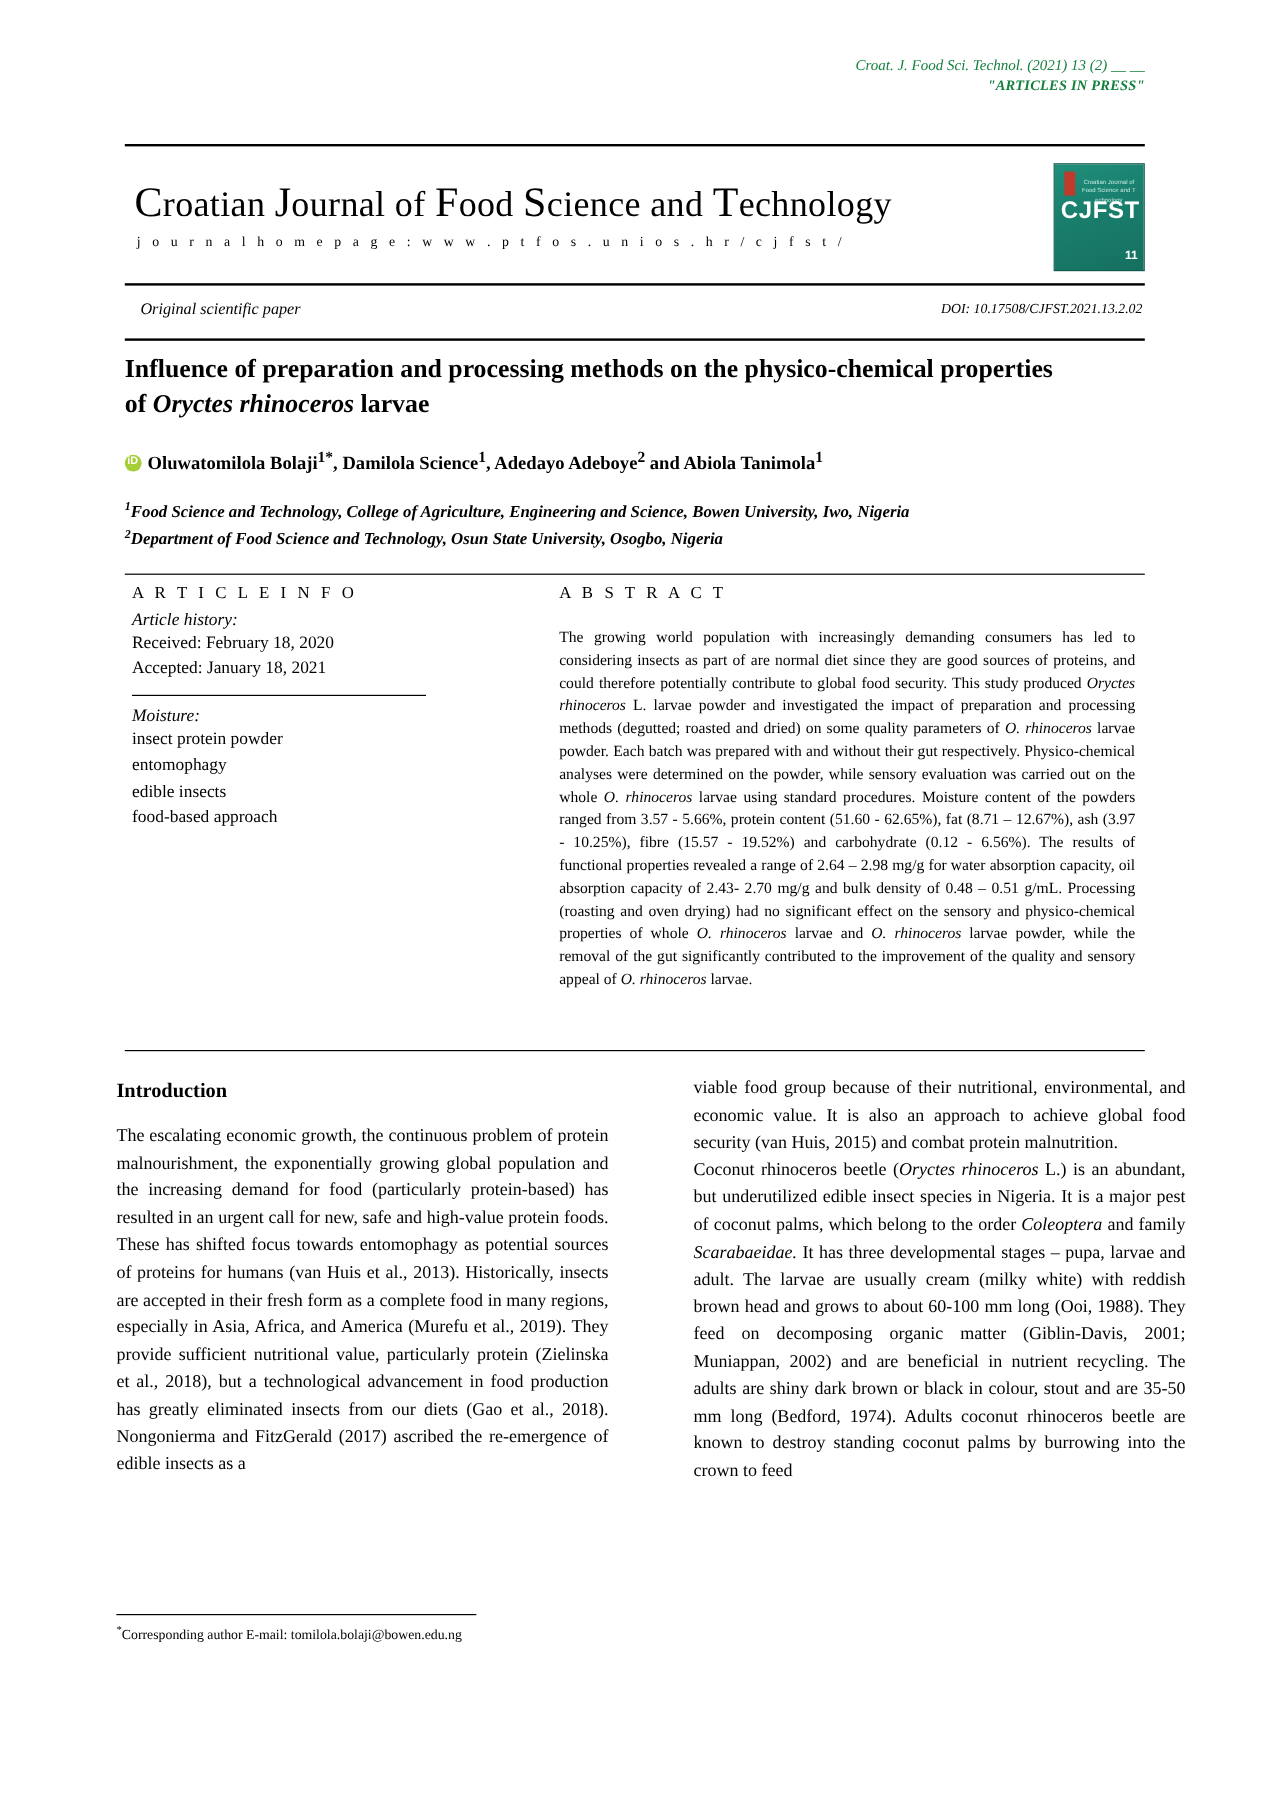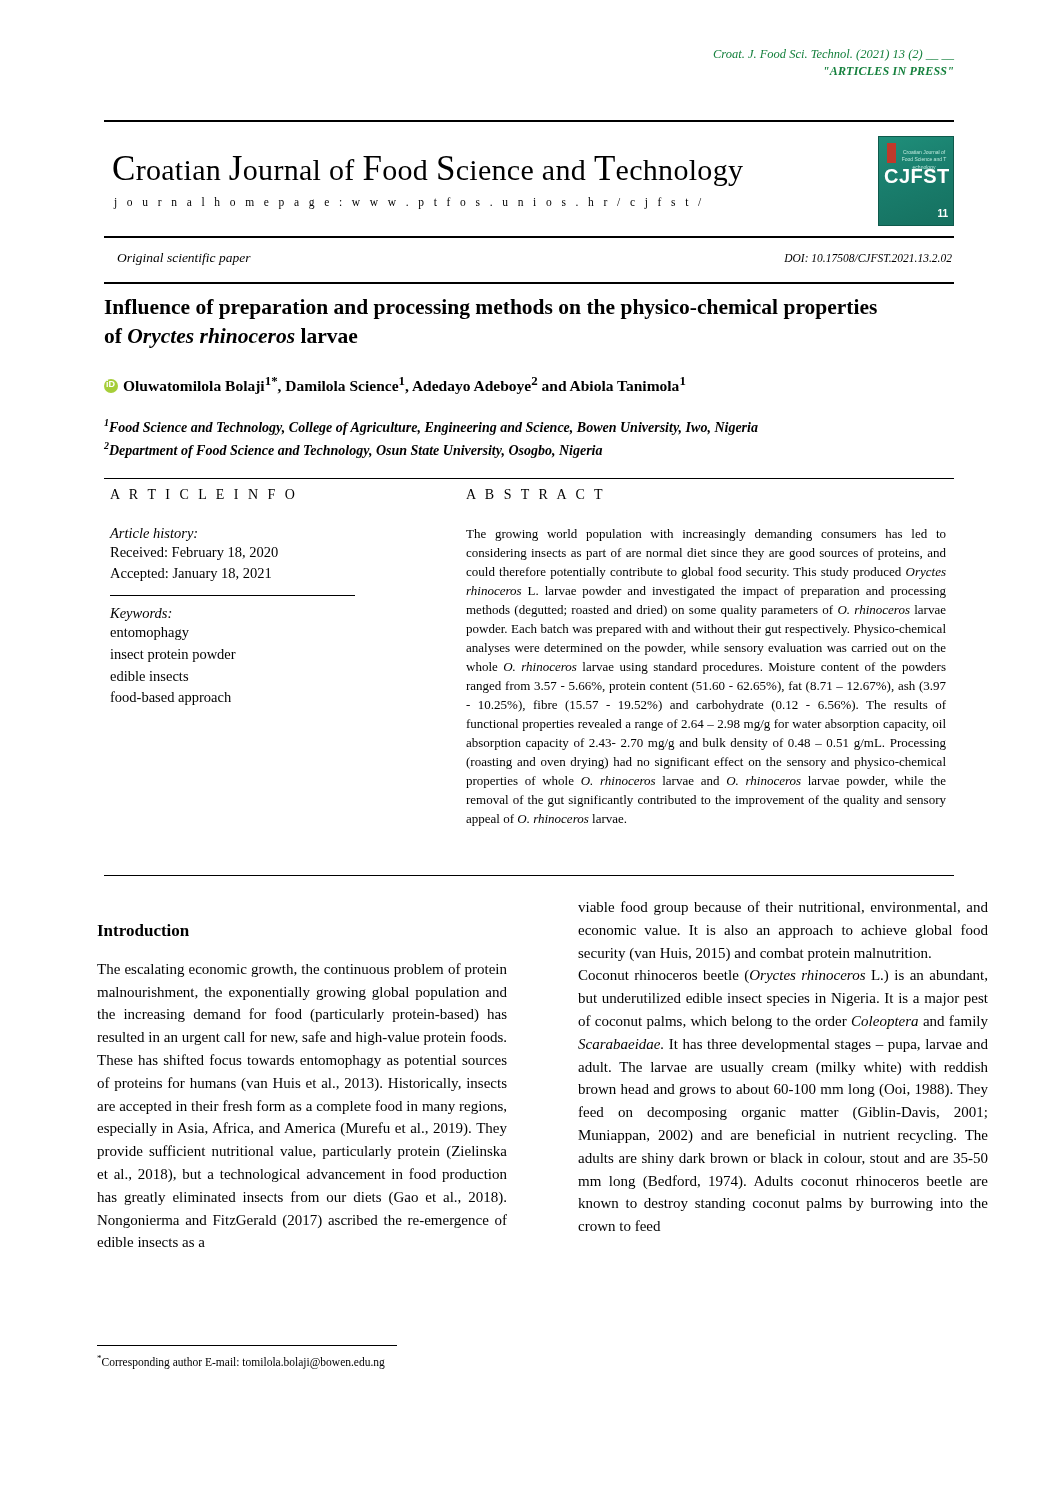--- a/index.html
+++ b/index.html
@@ -213,7 +213,7 @@
   .sec-head {
     font-size: 14px;
     letter-spacing: 3px;
-    margin-bottom: 22px;
+    margin-bottom: 6px;
   }
   .info-hist-label {
     font-style: italic;

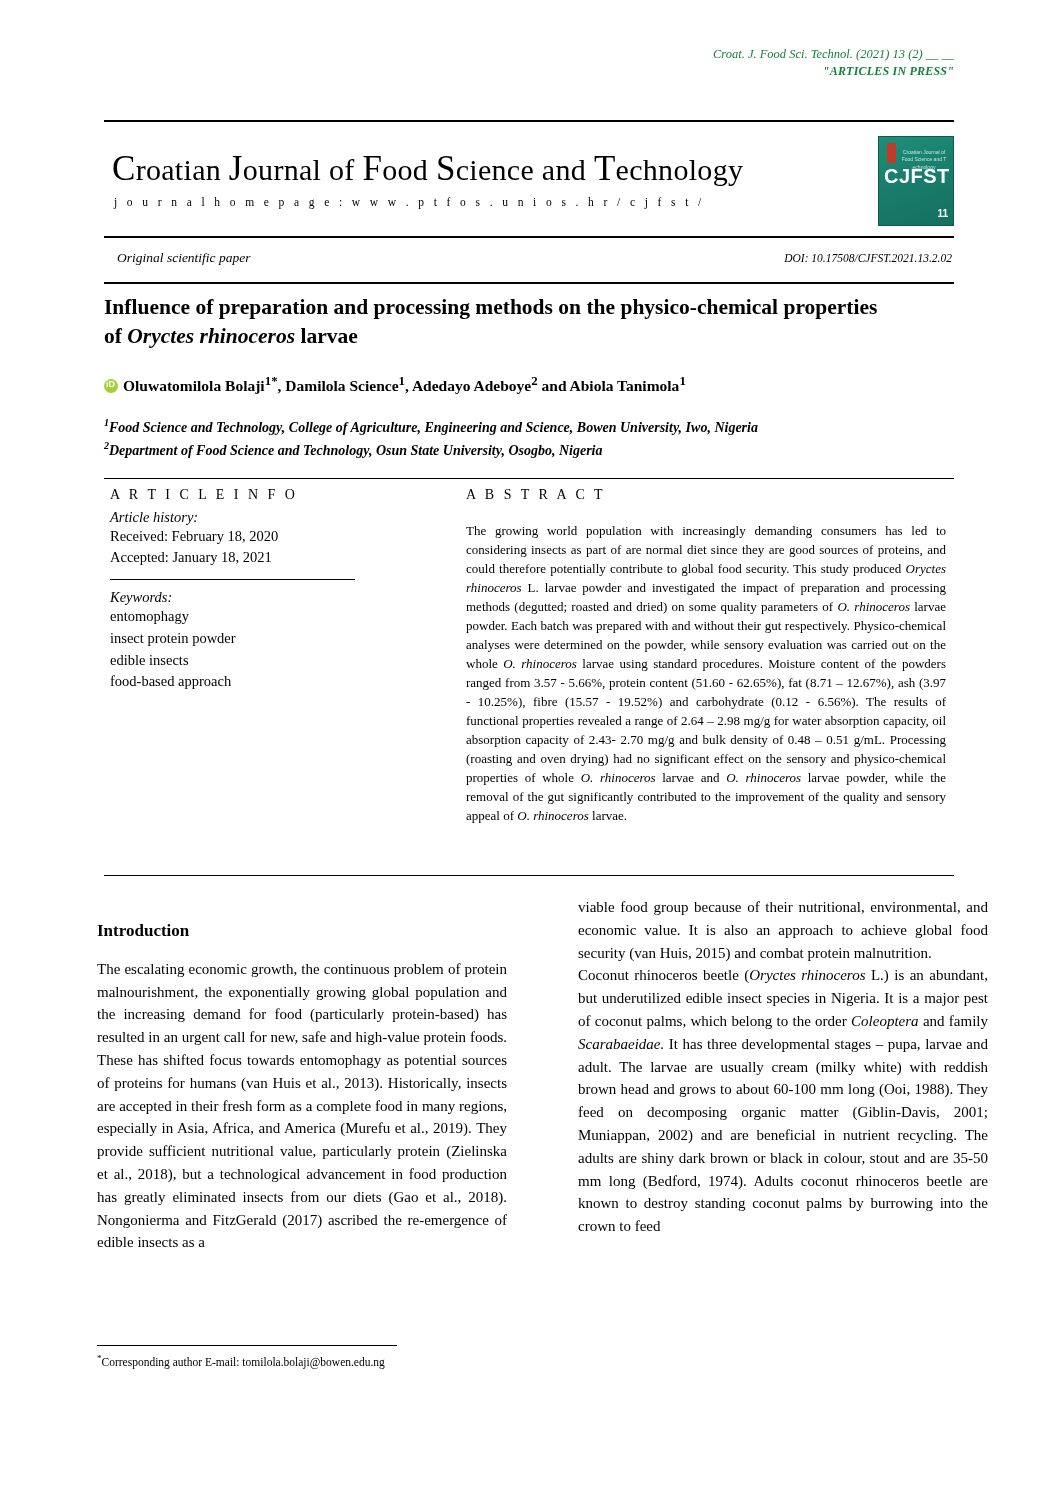--- a/index.html
+++ b/index.html
@@ -316,7 +316,7 @@
       <div class="info-line">Received: February 18, 2020</div>
       <div class="info-line">Accepted: January 18, 2021</div>
       <div class="hist-rule"></div>
-      <div class="kw-label">Keywords:</div>
+      <div class="kw-label">Moisture:</div>
       <div class="kw-list">entomophagy</div>
       <div class="kw-list">insect protein powder</div>
       <div class="kw-list">edible insects</div>

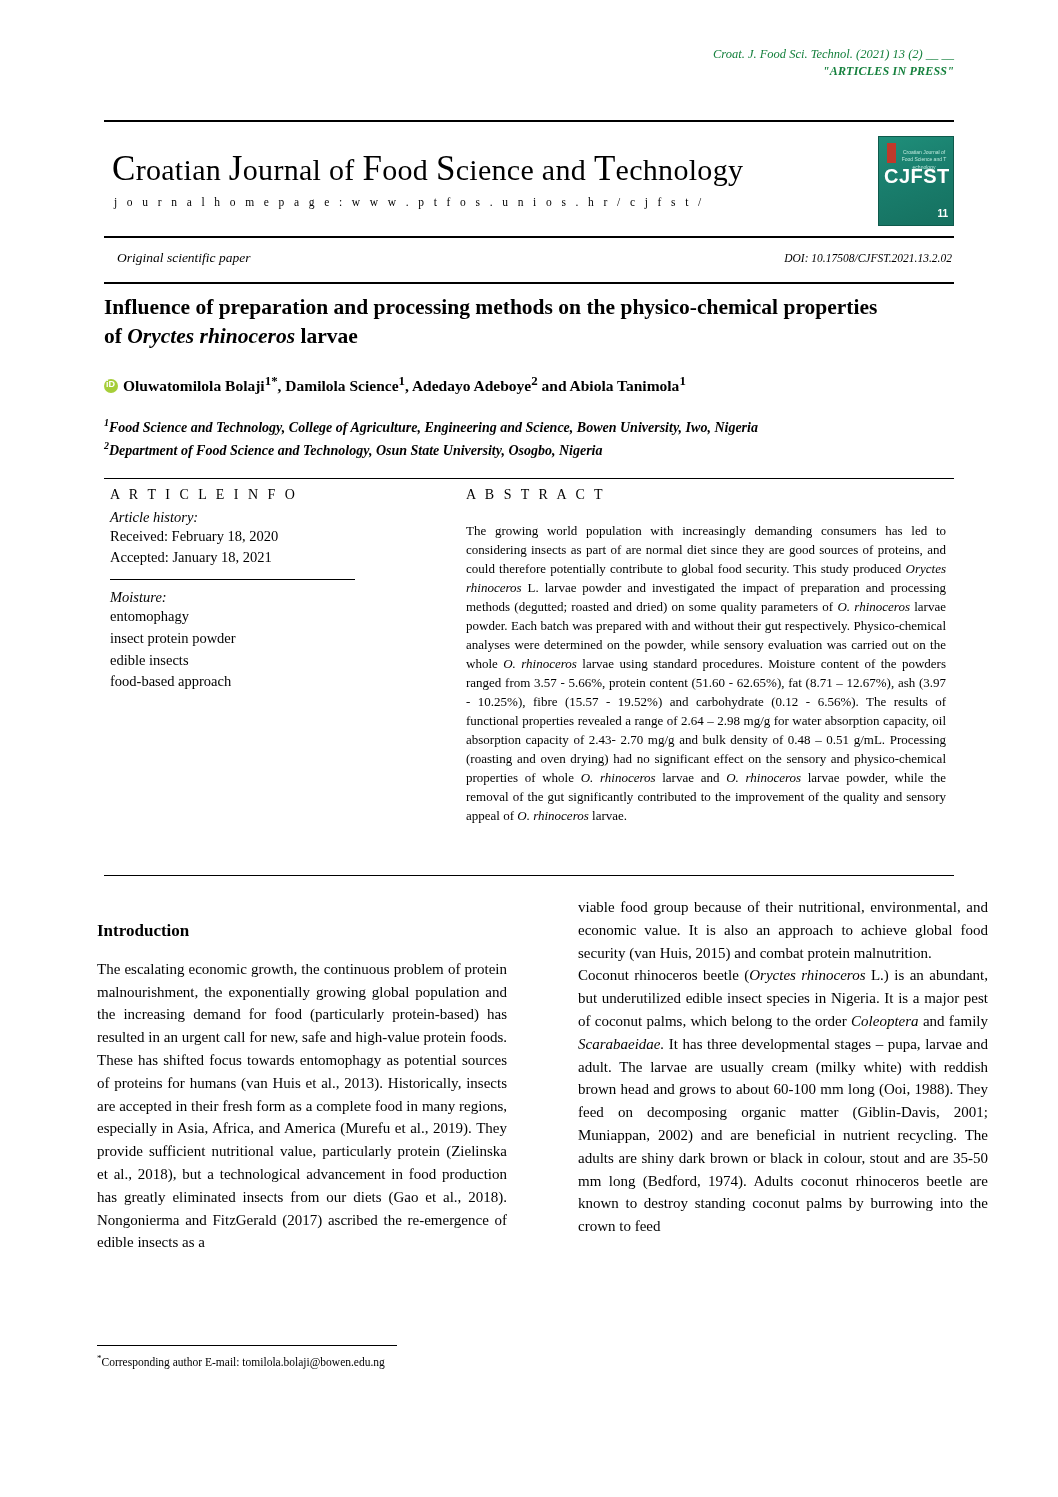--- a/index.html
+++ b/index.html
@@ -317,8 +317,8 @@
       <div class="info-line">Accepted: January 18, 2021</div>
       <div class="hist-rule"></div>
       <div class="kw-label">Moisture:</div>
+      <div class="kw-list">insect protein powder</div>
       <div class="kw-list">entomophagy</div>
-      <div class="kw-list">insect protein powder</div>
       <div class="kw-list">edible insects</div>
       <div class="kw-list">food-based approach</div>
     </div>

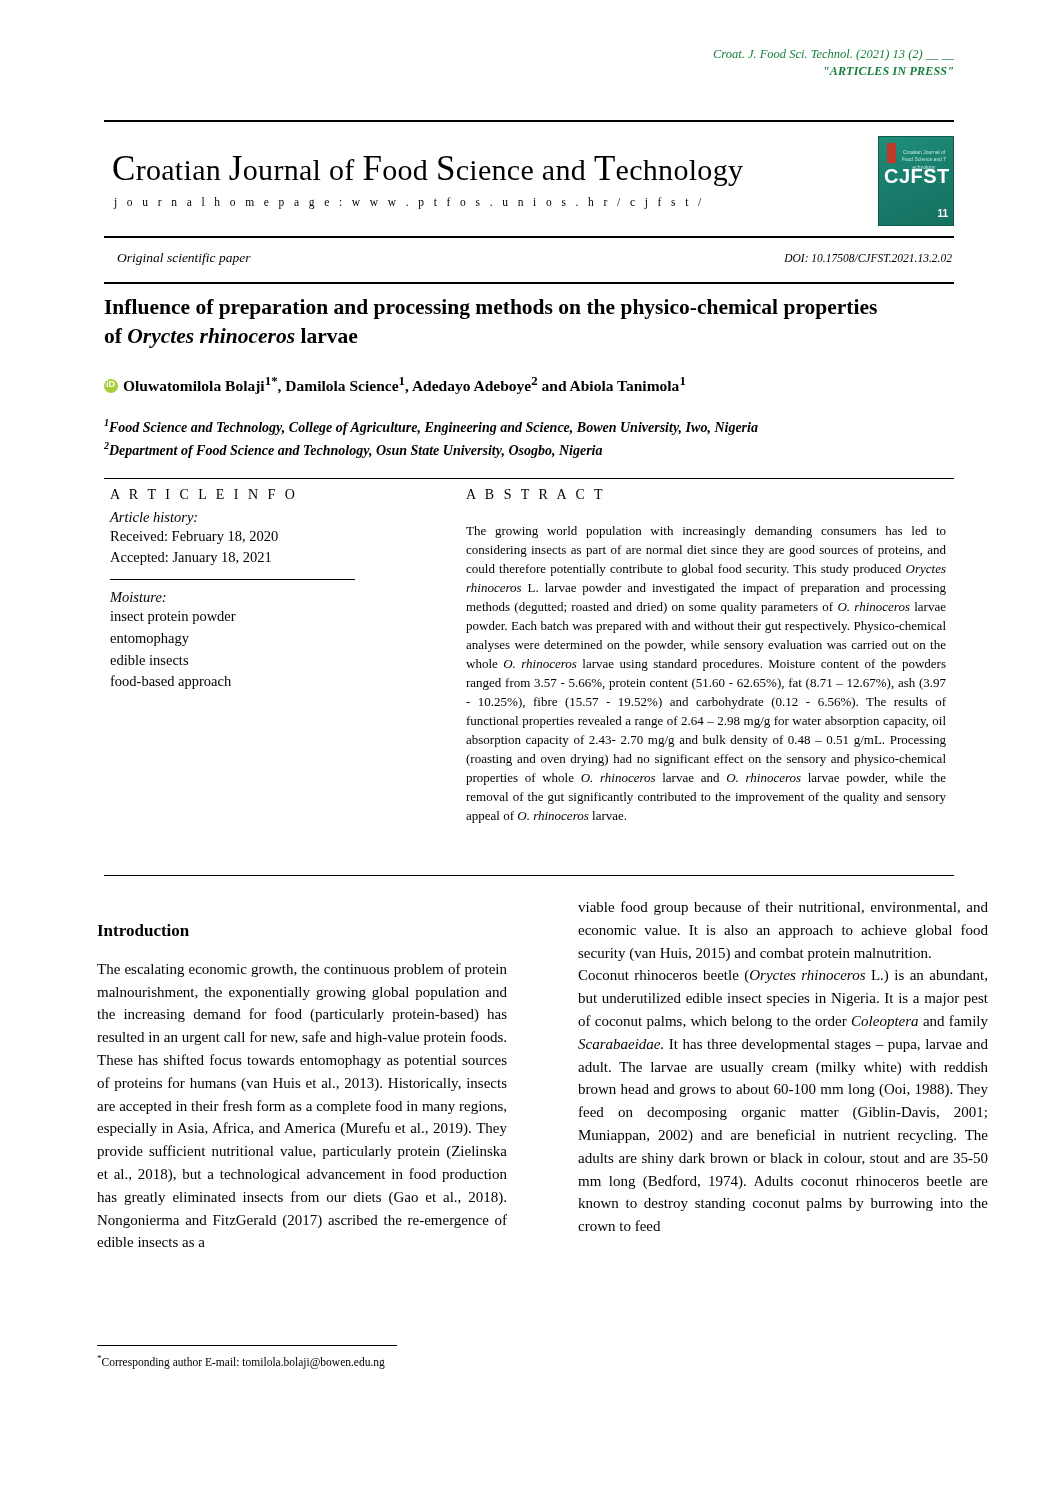--- a/index.html
+++ b/index.html
@@ -243,7 +243,7 @@
     line-height: 1.52;
     text-align: justify;
   }
-  .body-col.left { left: 97px; margin-top: 22px; }
+  .body-col.left { left: 97px; }
   .body-col.right { left: 578px; }
   .body-head {
     font-size: 17px;

